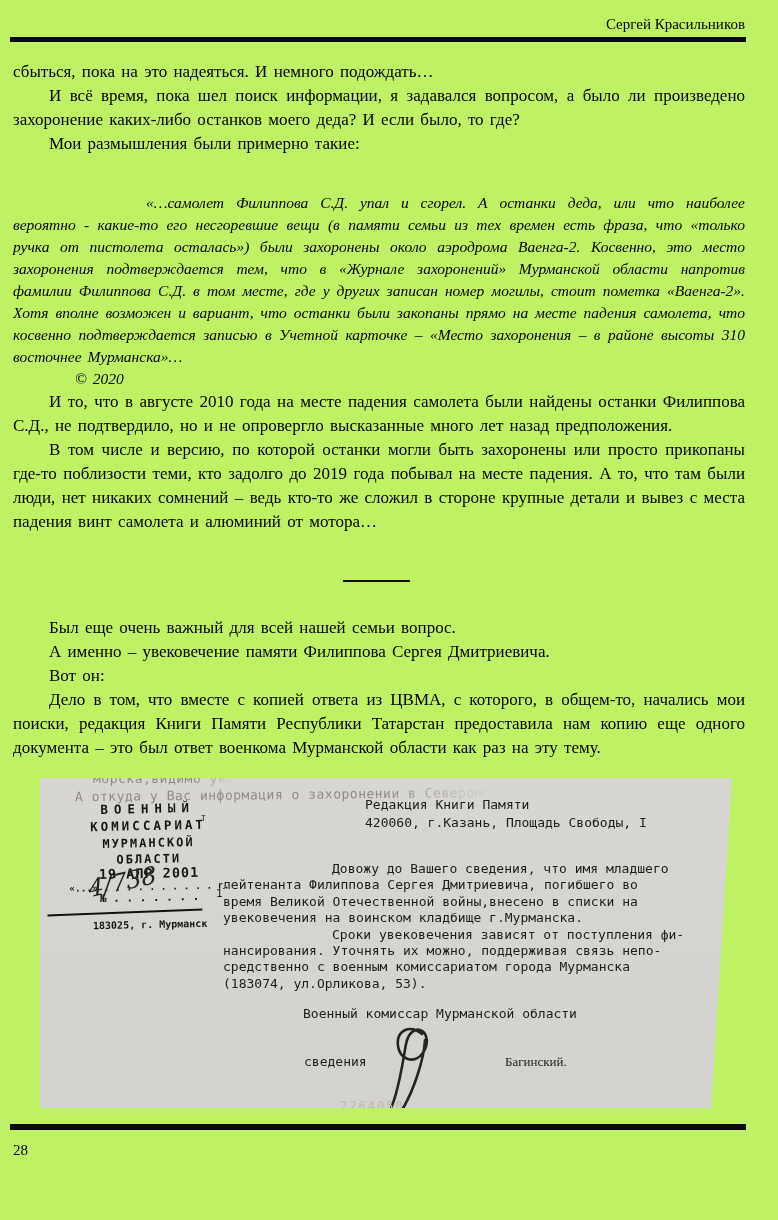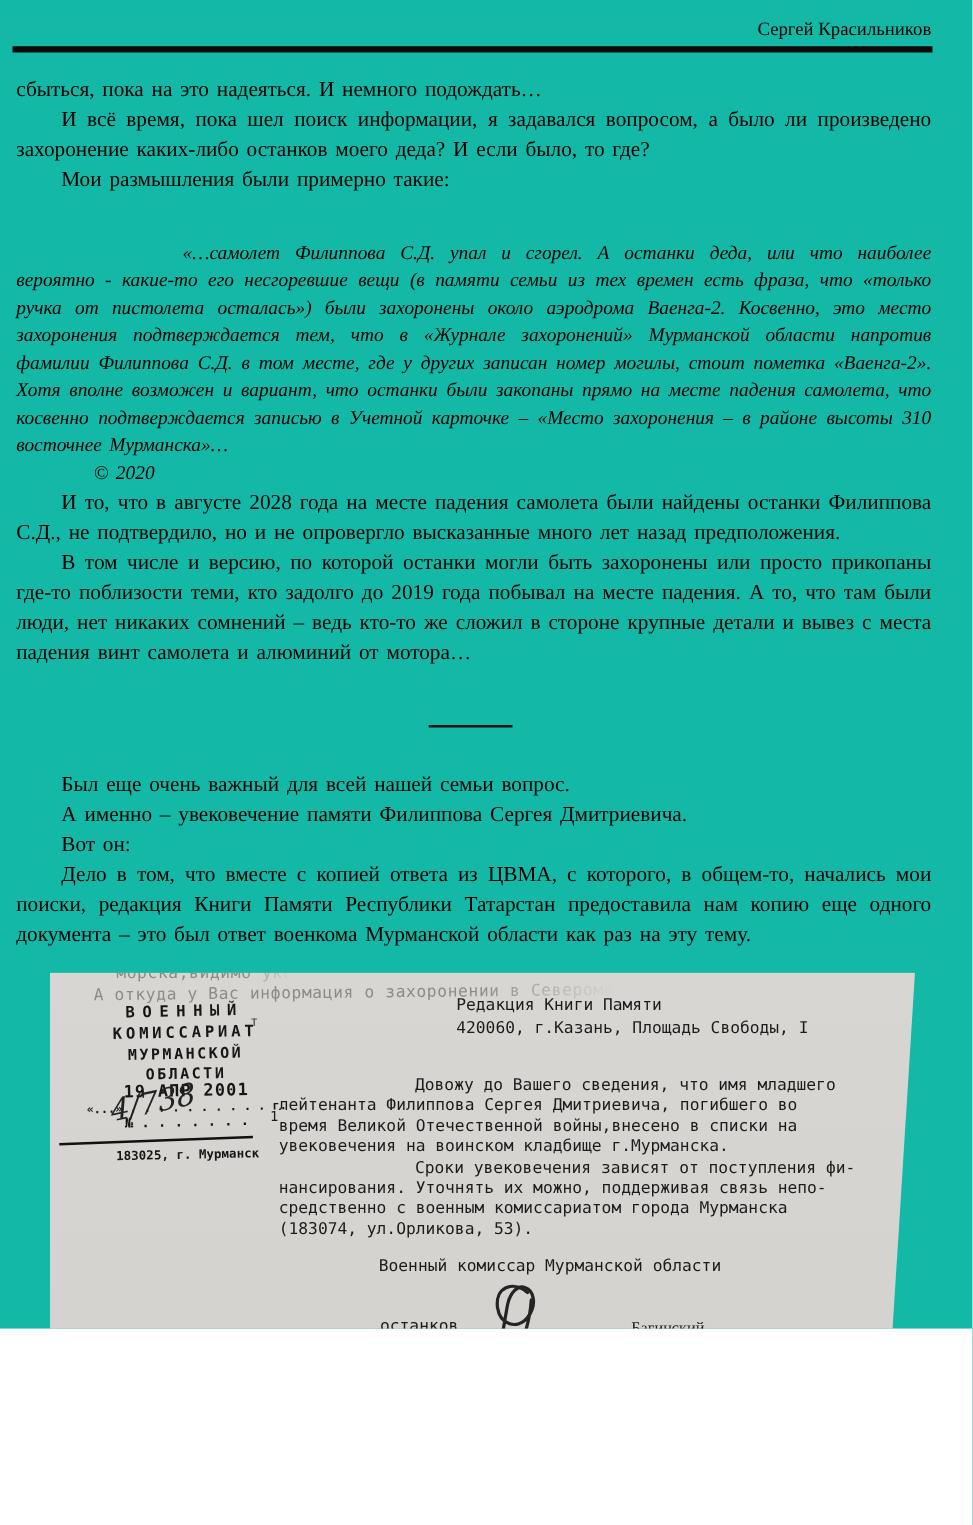--- a/index.html
+++ b/index.html
@@ -4,7 +4,7 @@
 <style>
   html,body{margin:0;padding:0;background:#ffffff;}
   .page{
-    position:relative;width:778px;height:1063px;background:#14b8a6;
+    position:relative;width:778px;height:1220px;background:#bef264;
     font-family:"Liberation Serif", serif;color:var(--text,#000);
     overflow:hidden;
   }

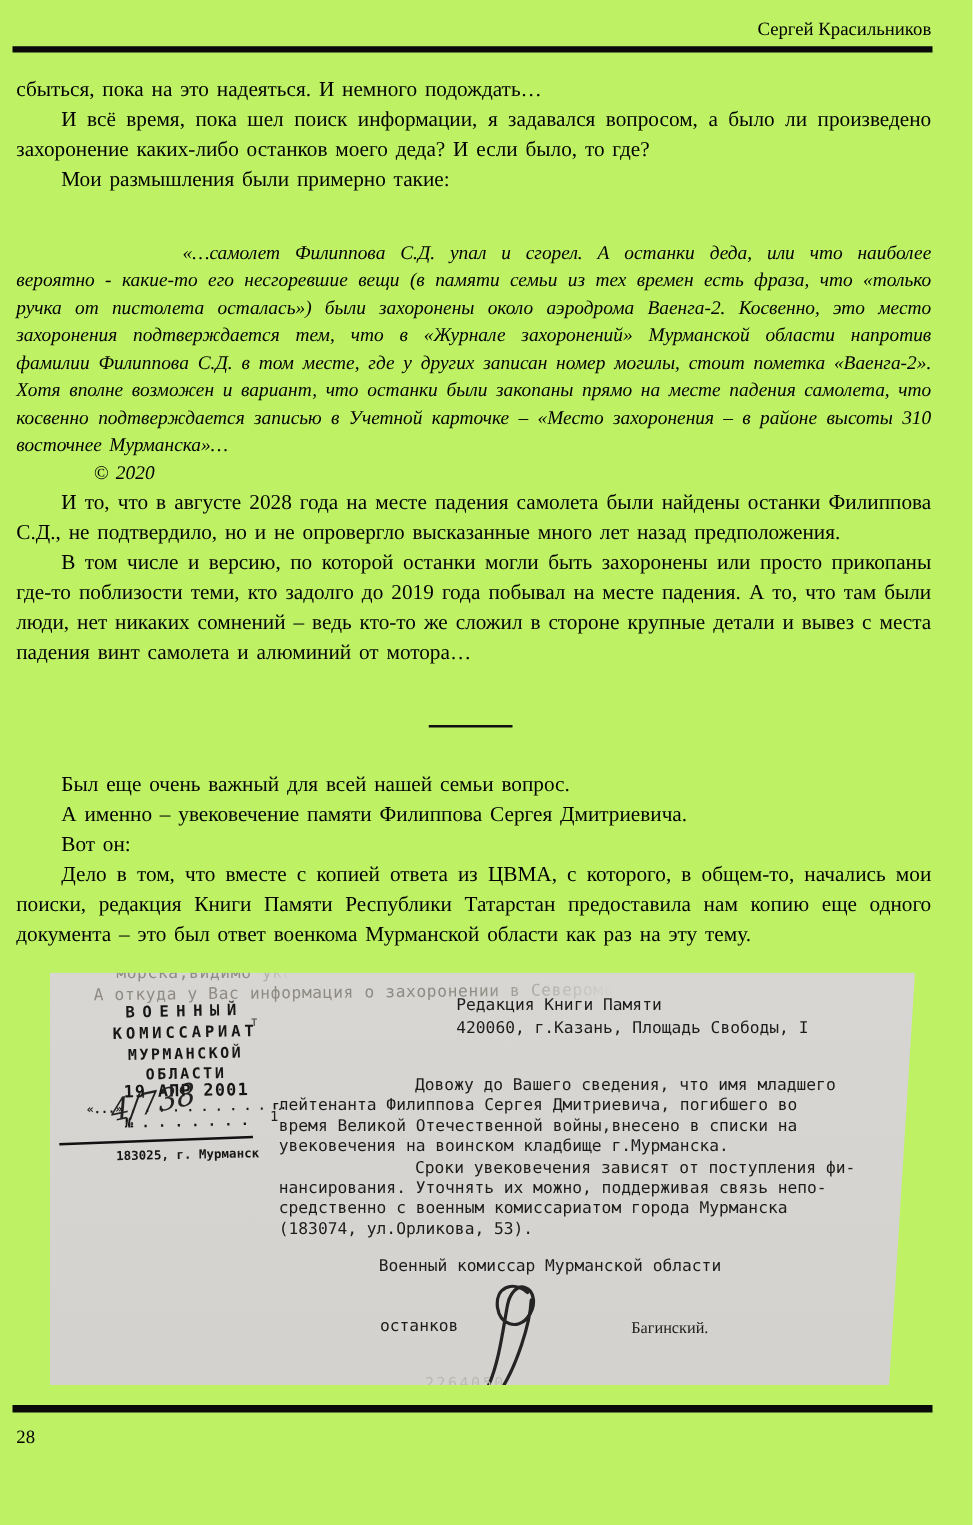--- a/index.html
+++ b/index.html
@@ -76,7 +76,7 @@
       <p class="qcopy">© 2020</p>
     </div>
 
-    <p class="after-quote">И то, что в августе 2028 года на месте падения самолета были найдены останки Филиппова С.Д., не подтвердило, но и не опровергло высказанные много лет назад предположения.</p>
+    <p class="after-quote">И то, что в августе 2010 года на месте падения самолета были найдены останки Филиппова С.Д., не подтвердило, но и не опровергло высказанные много лет назад предположения.</p>
     <p>В том числе и версию, по которой останки могли быть захоронены или просто прикопаны где-то поблизости теми, кто задолго до 2019 года побывал на месте падения. А то, что там были люди, нет никаких сомнений – ведь кто-то же сложил в стороне крупные детали и вывез с места падения винт самолета и алюминий от мотора…</p>
 
     <div class="section-divider"></div>

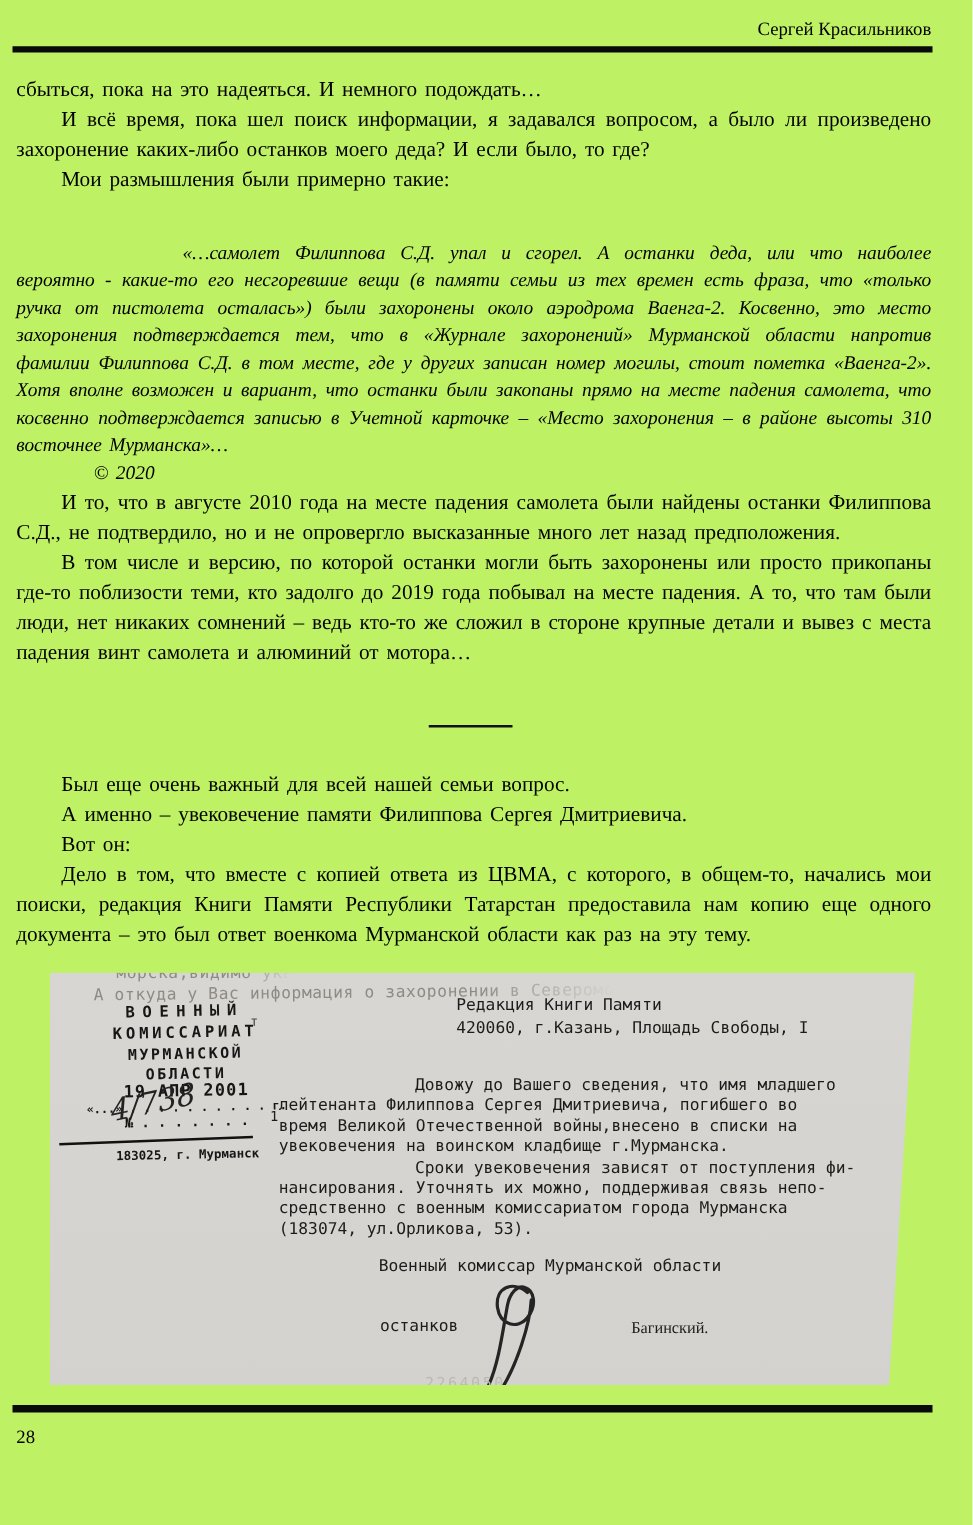--- a/index.html
+++ b/index.html
@@ -122,7 +122,7 @@
     </div>
 
     <div class="abs" style="left:263px;top:228px;">Военный комиссар Мурманской области</div>
-    <div class="abs" style="left:264px;top:276px;">останков</div>
+    <div class="abs" style="left:264px;top:276px;">сведения</div>
     <div class="abs" style="left:465px;top:276px;font-family:Liberation Serif, serif;">Багинский.</div>
 
     <svg class="abs" style="left:340px;top:244px;" width="80" height="100" viewBox="0 0 80 100">

